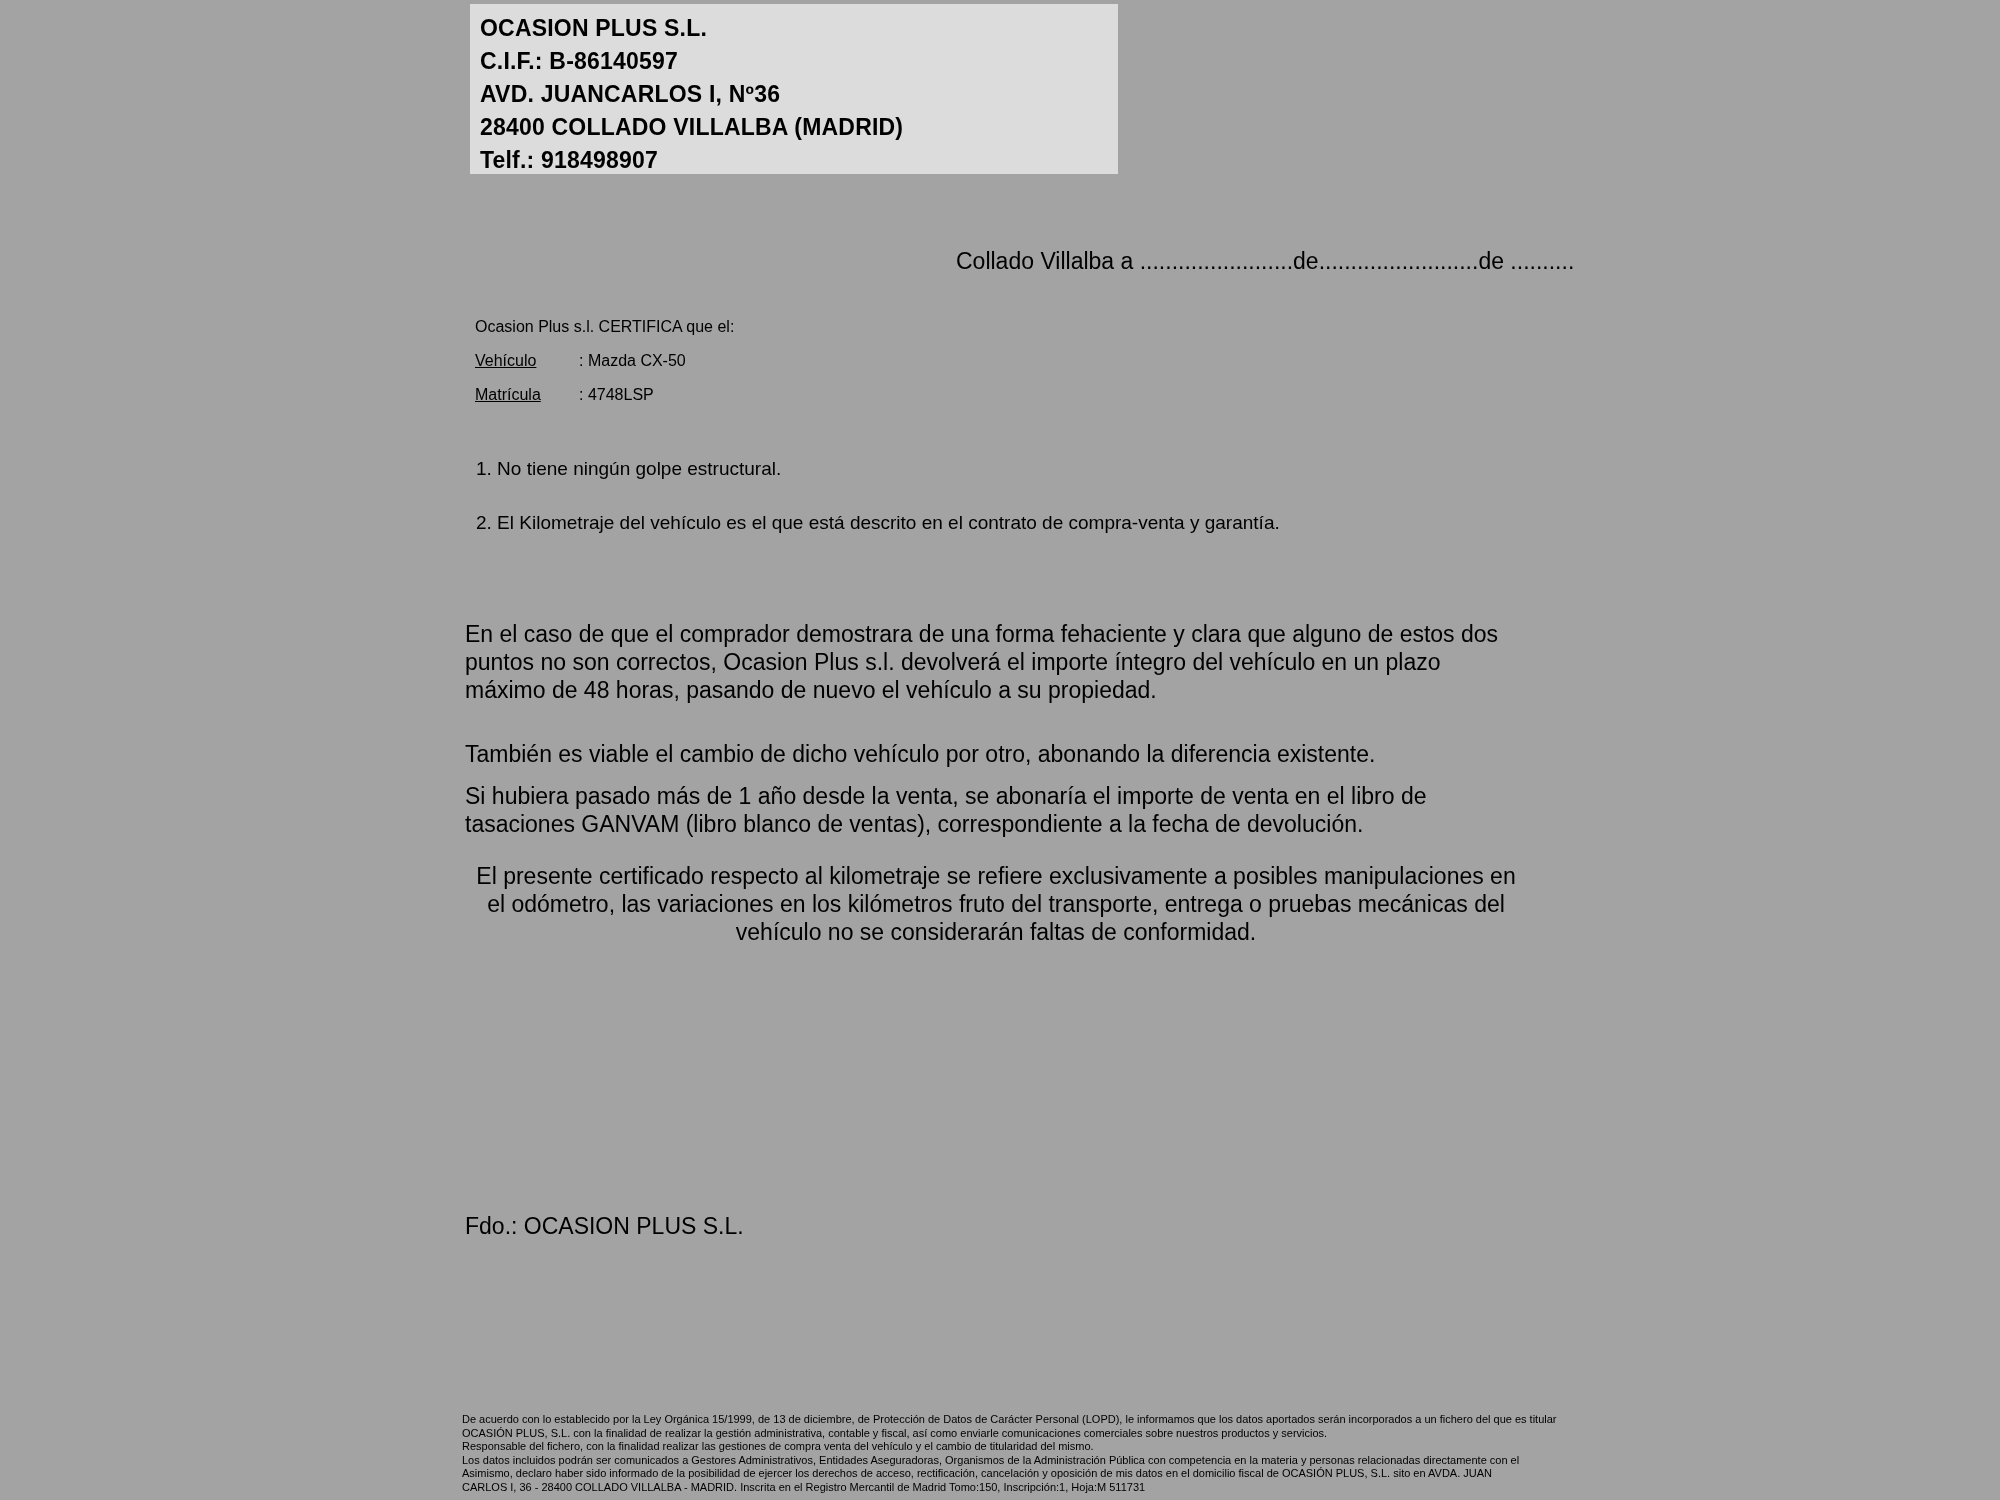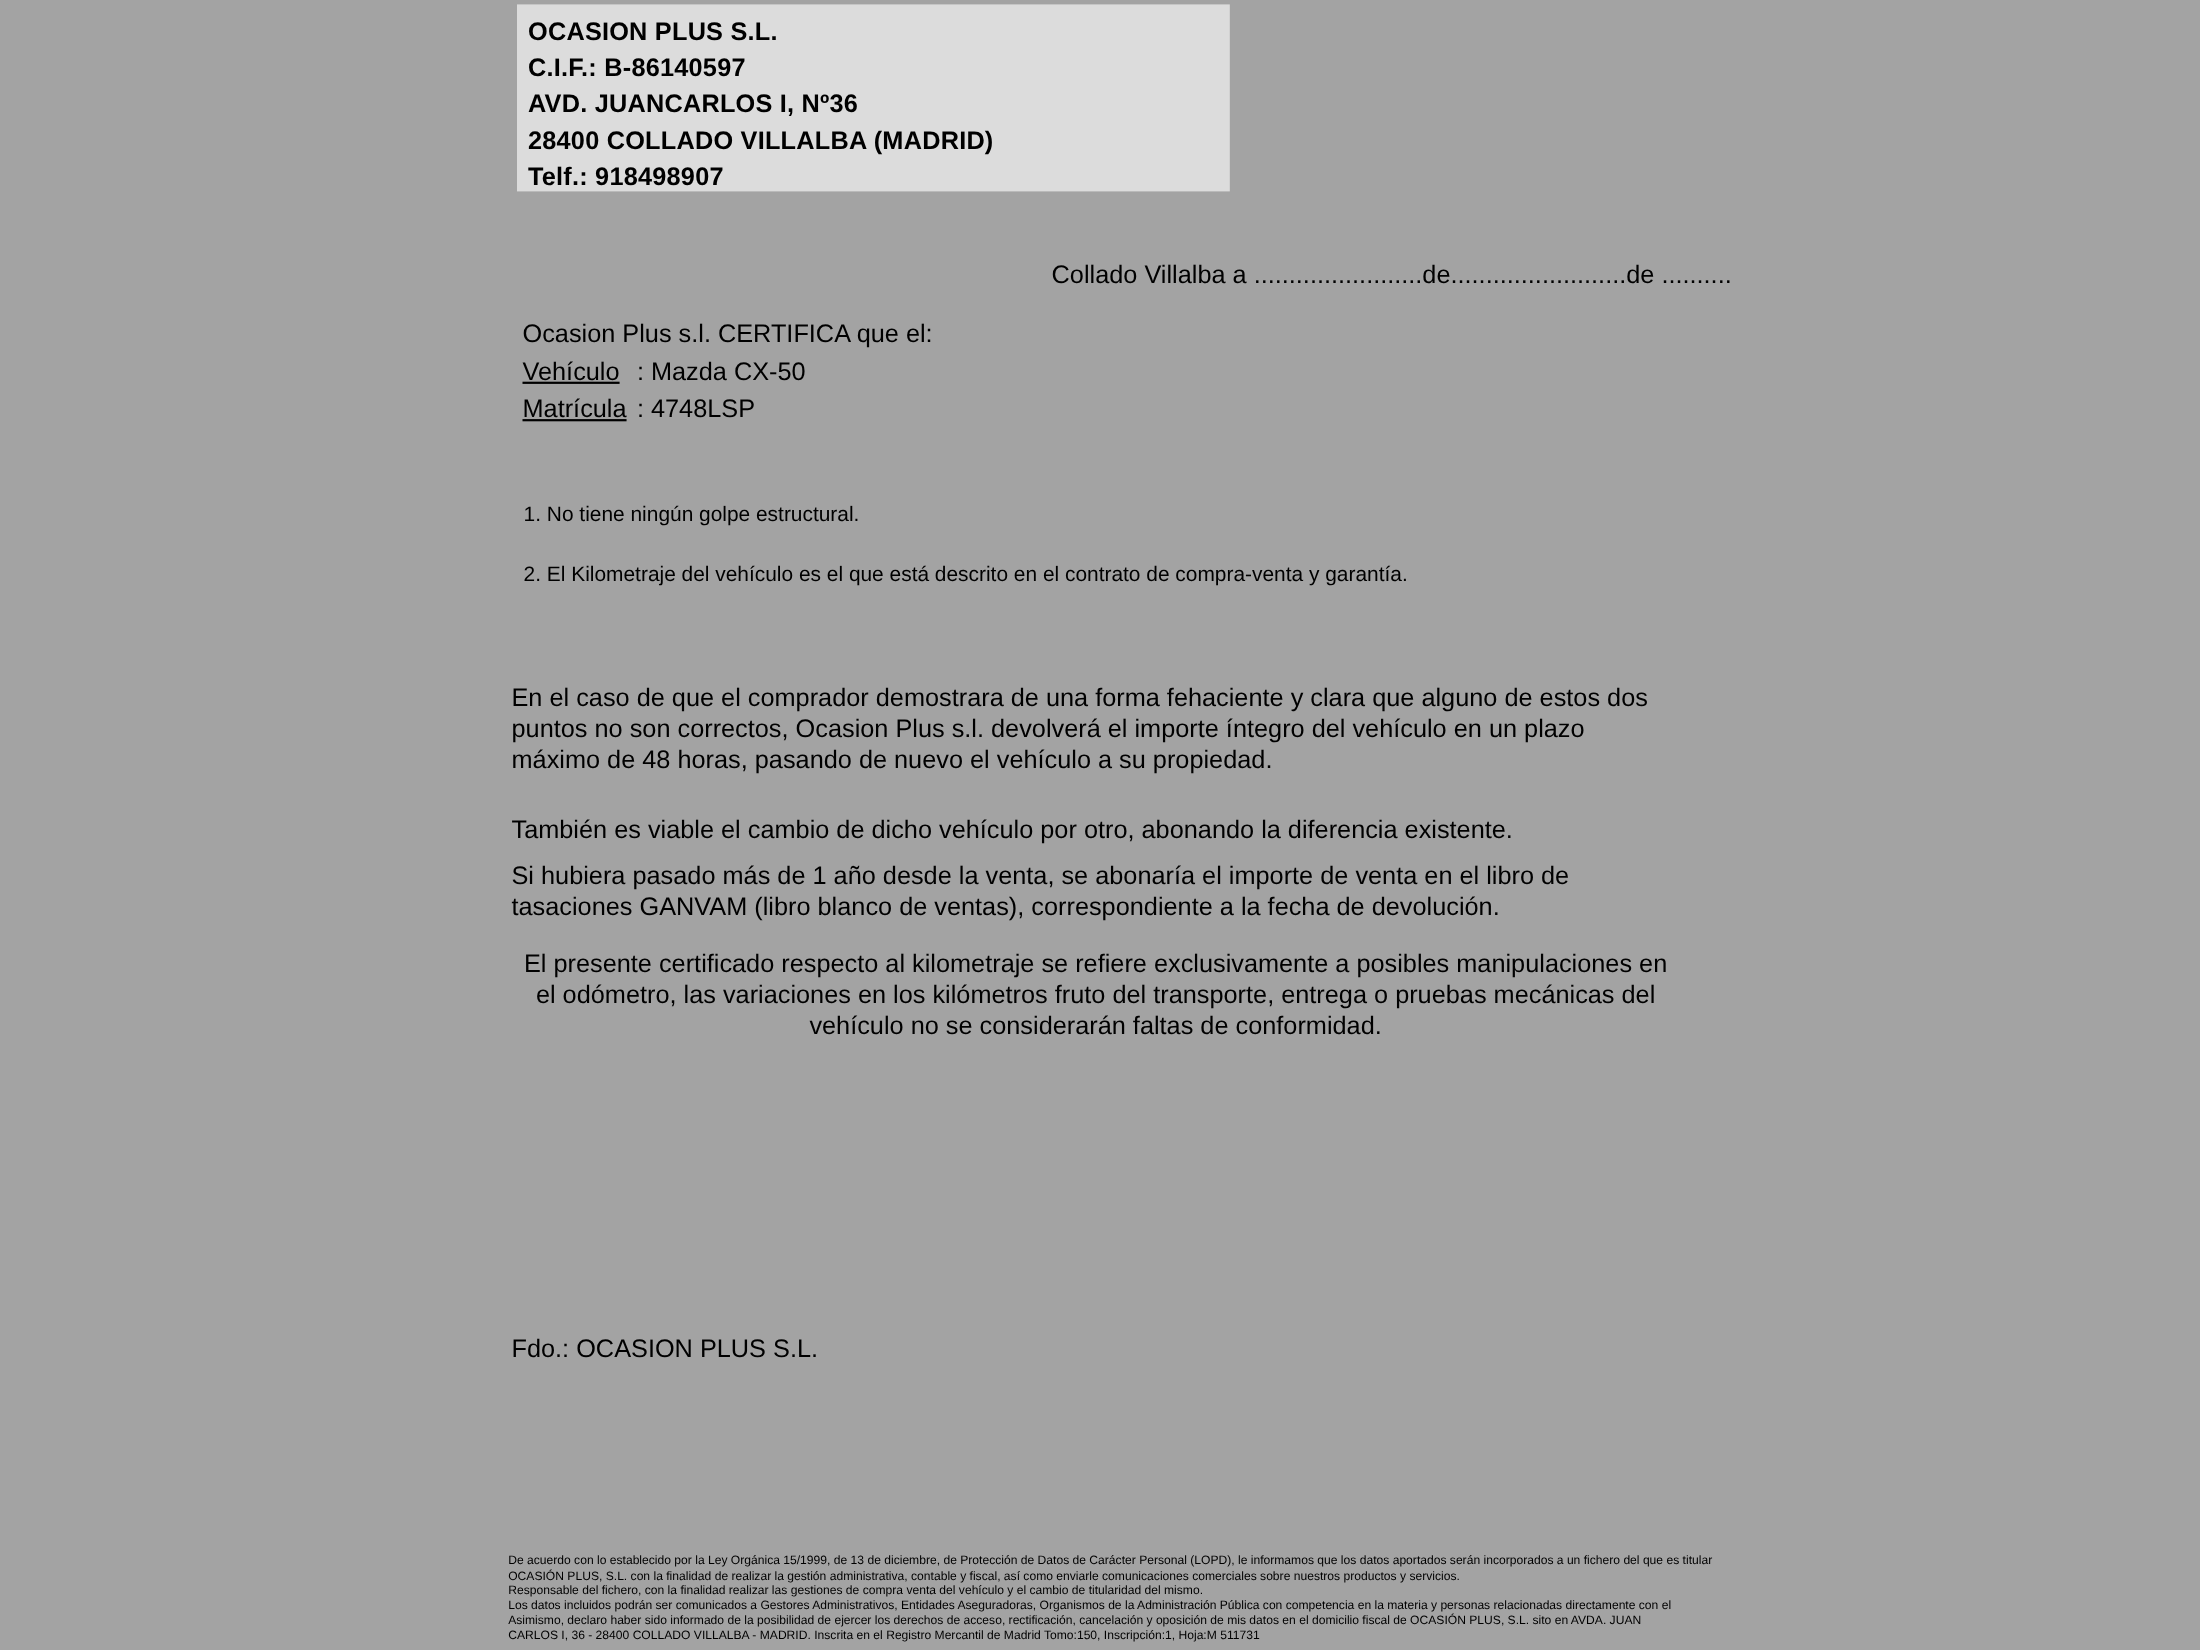--- a/index.html
+++ b/index.html
@@ -33,7 +33,7 @@
   .date-line {
     position: absolute;
     left: 956px;
-    top: 236px;
+    top: 248px;
     font-size: 23px;
     white-space: nowrap;
   }

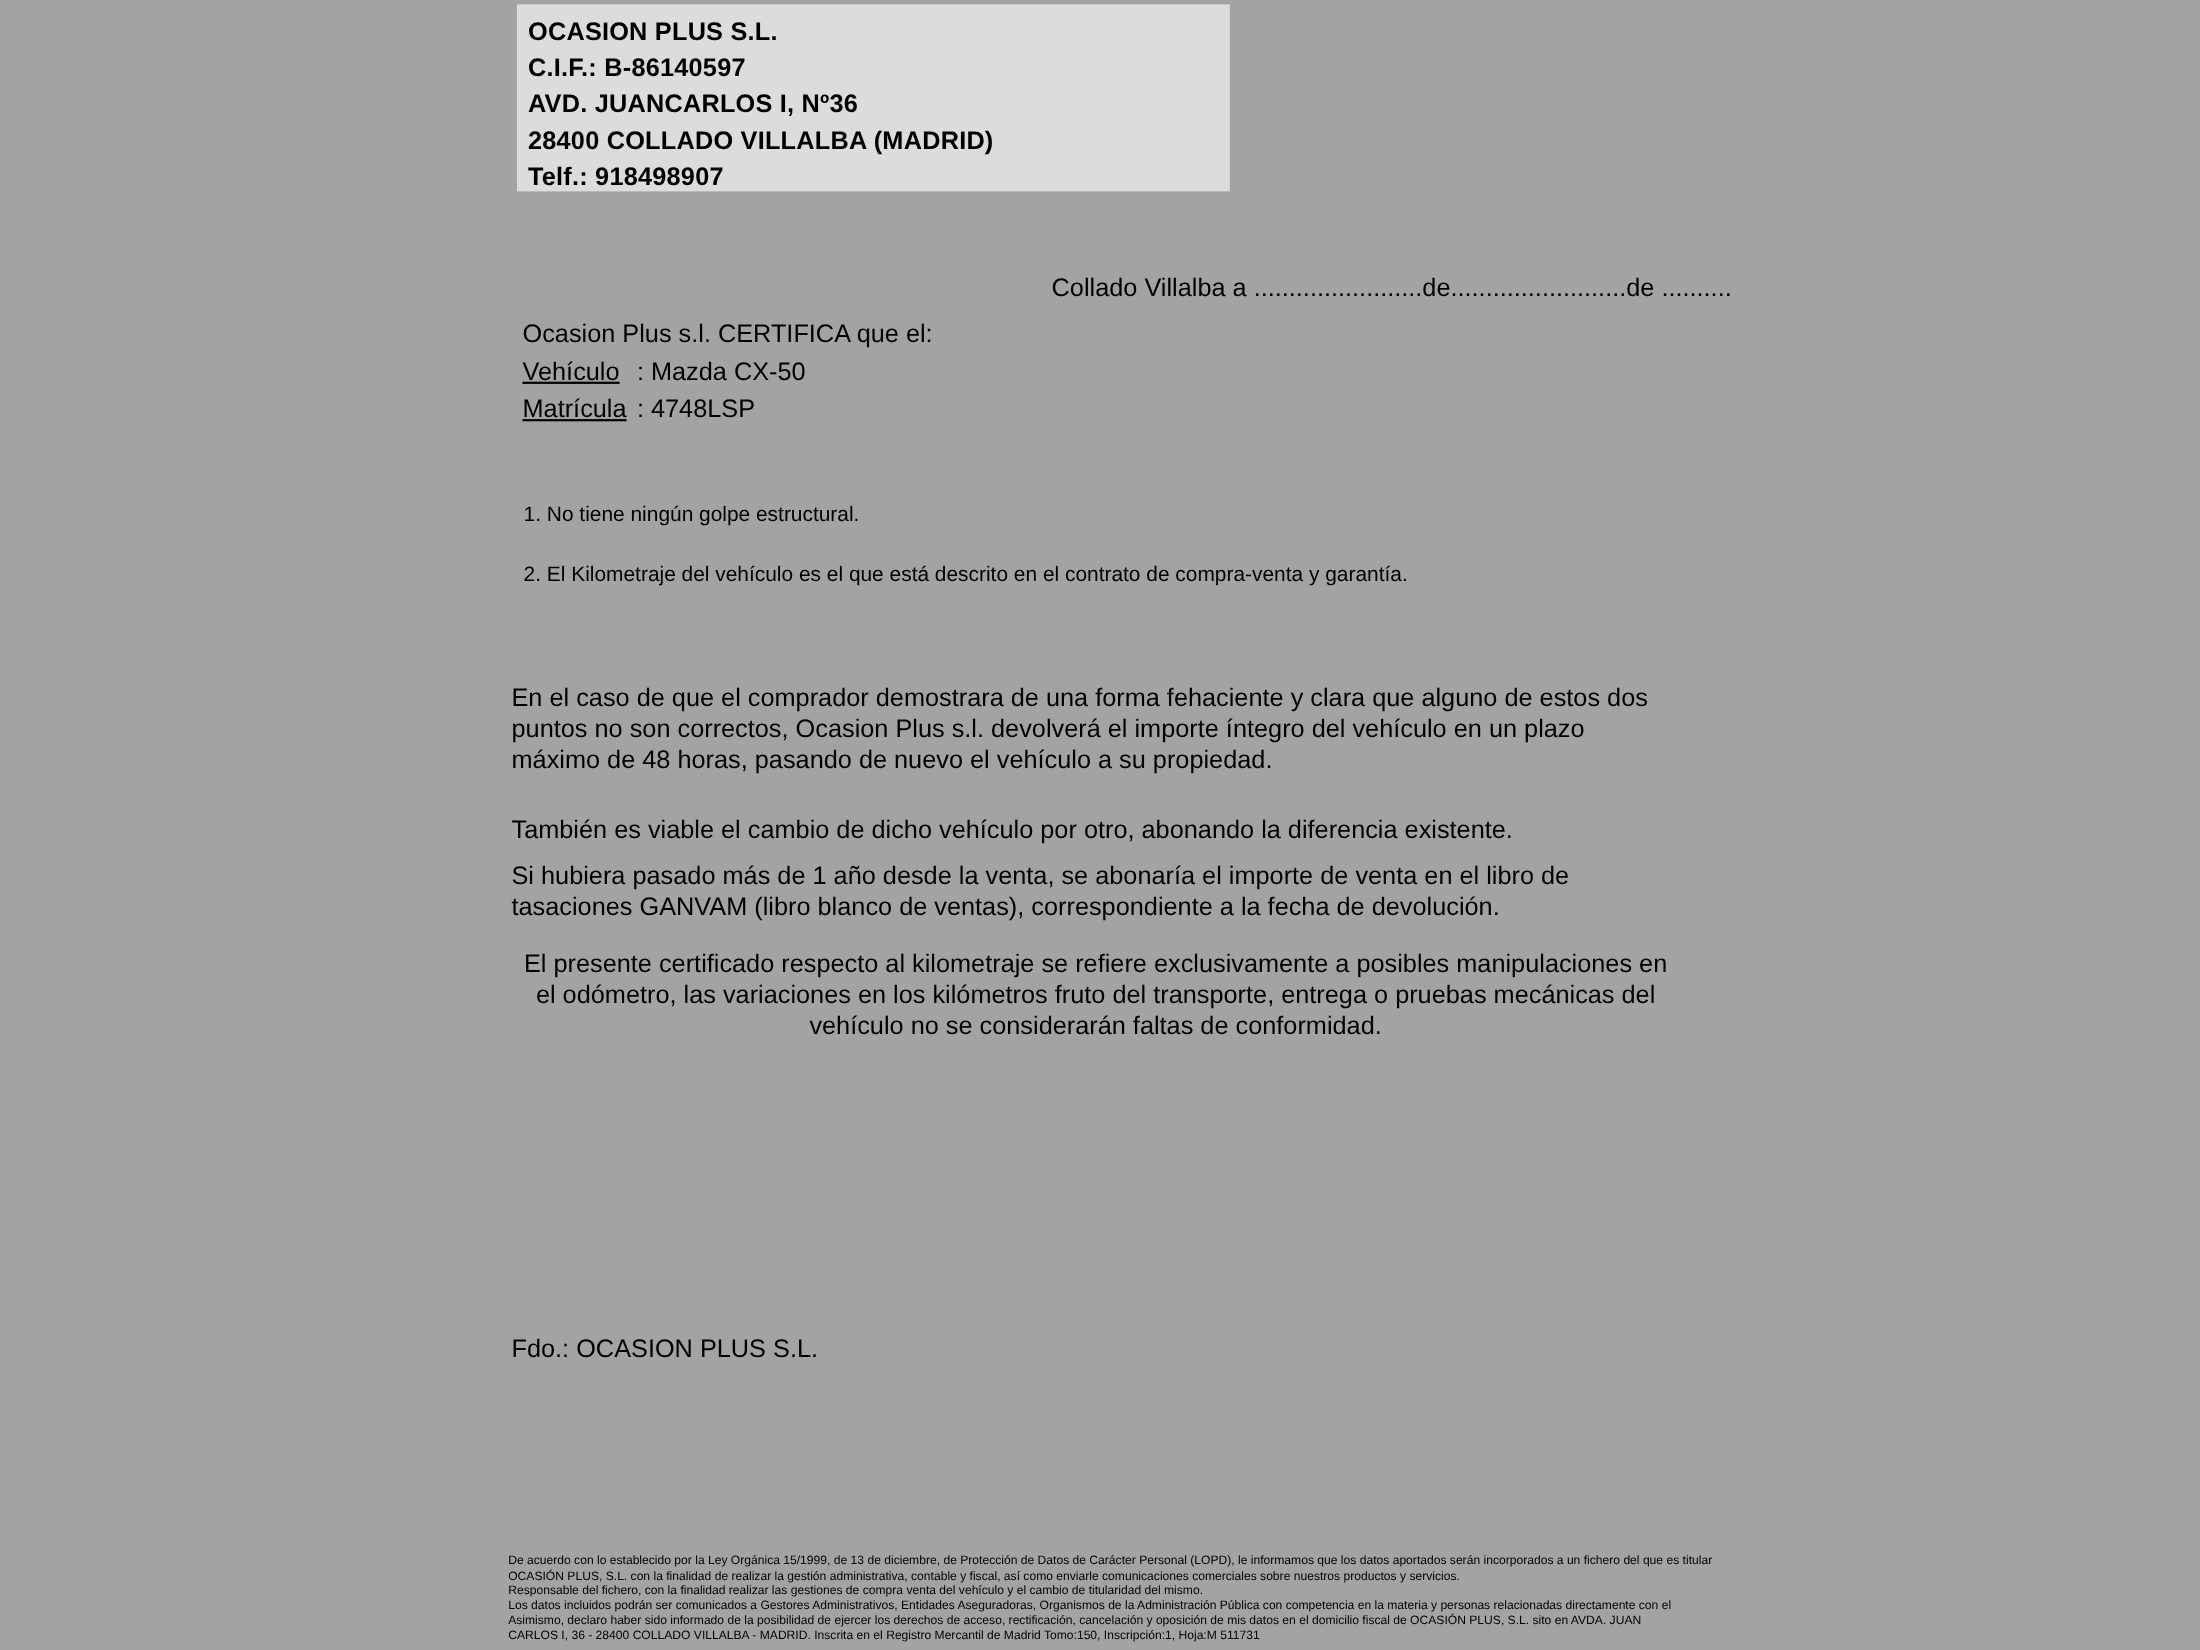--- a/index.html
+++ b/index.html
@@ -40,8 +40,8 @@
   .certify {
     position: absolute;
     left: 475px;
-    top: 286px;
-    font-size: 23px;
+    top: 310px;
+    font-size: 16px;
     line-height: 34px;
   }
   .field .label-box {

